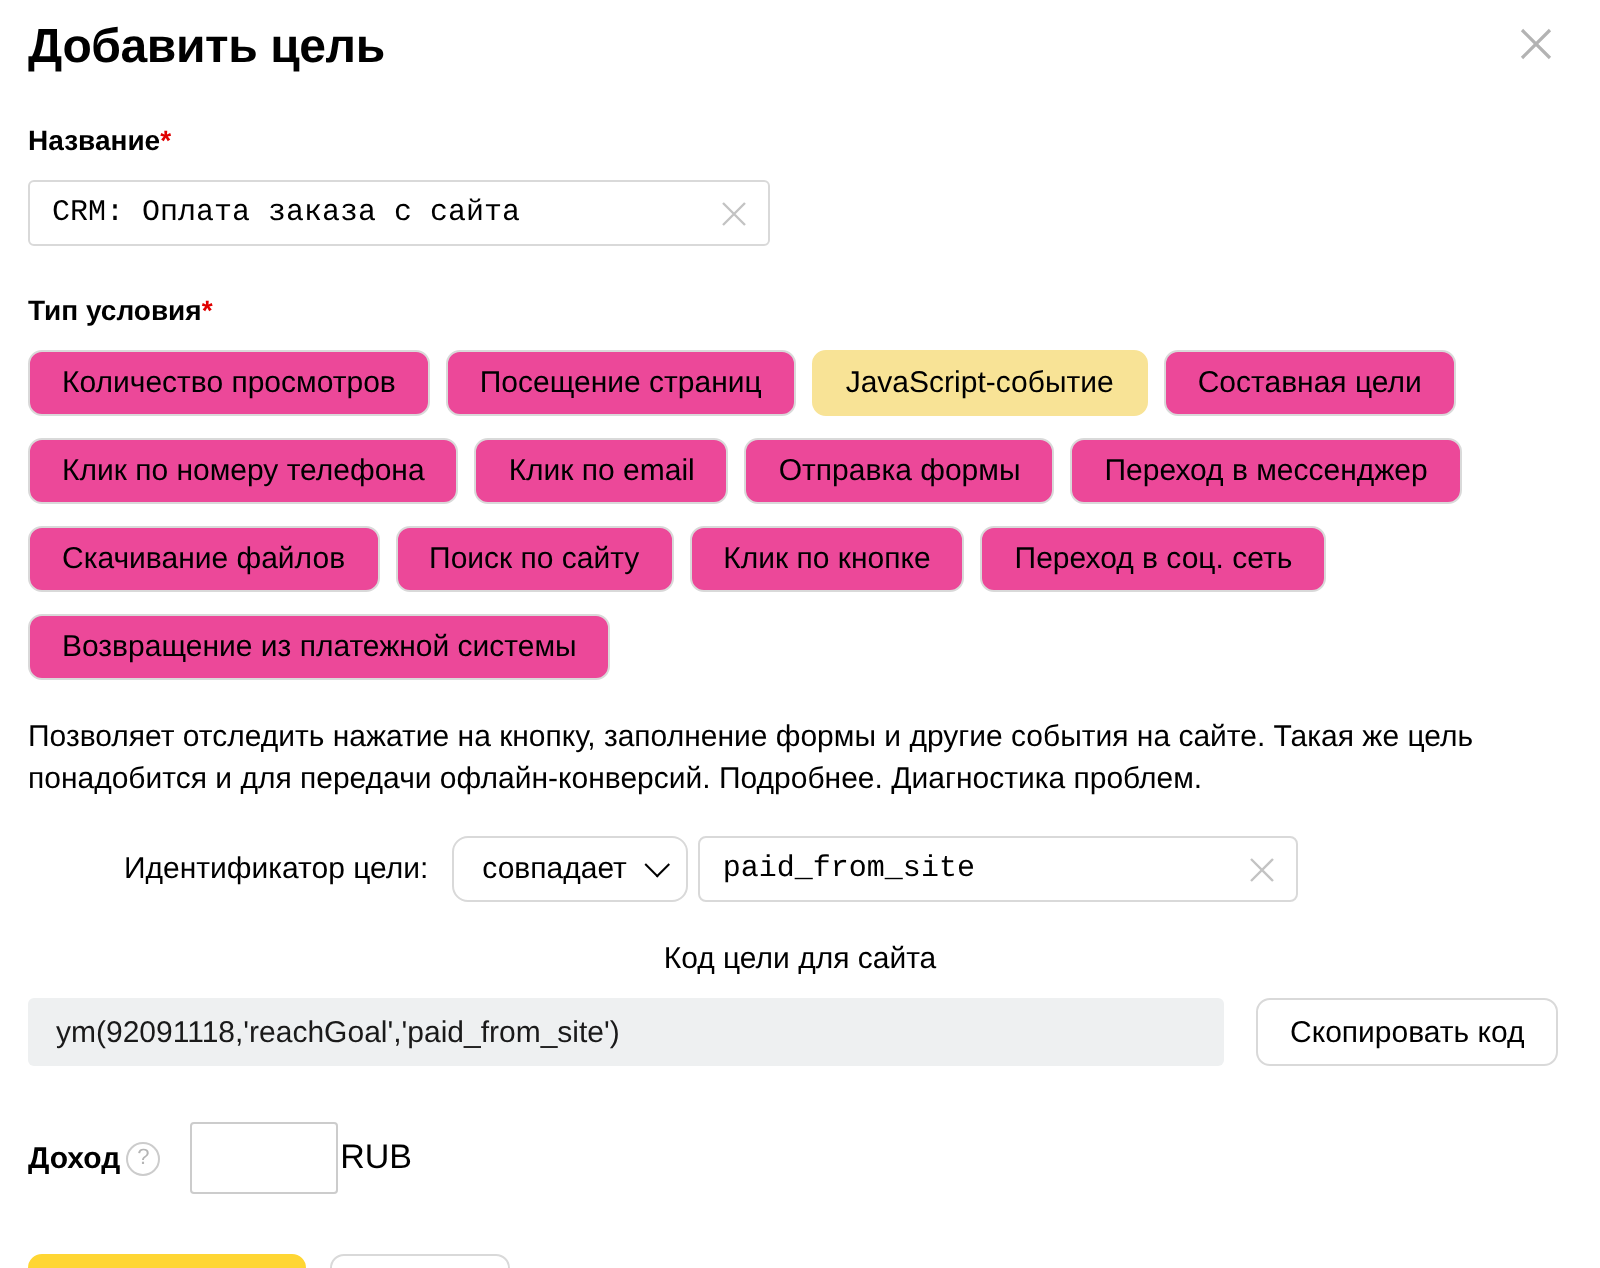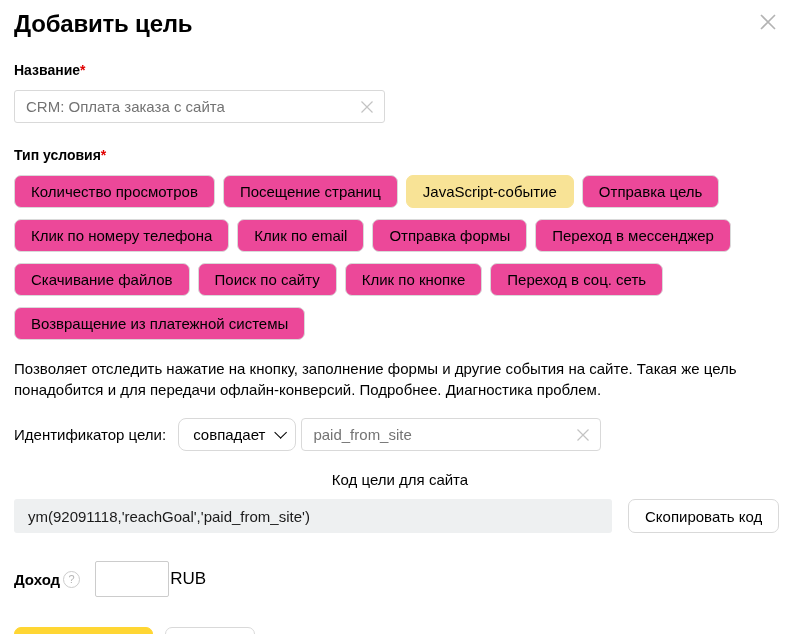--- a/index.html
+++ b/index.html
@@ -29,8 +29,8 @@
   }
   .text-input {
     border: none; outline: none; background: transparent;
-    font-family: Liberation Sans, sans-serif;
-    font-size: 15px; color: #737373; flex: 1; padding: 0 30px 0 11px; height: 100%;
+    font-family: Liberation Mono, monospace;
+    font-size: 15px; color: #000000; flex: 1; padding: 0 30px 0 11px; height: 100%;
   }
   .clear-x {
     position: absolute; right: 9px; top: 50%; transform: translateY(-50%);

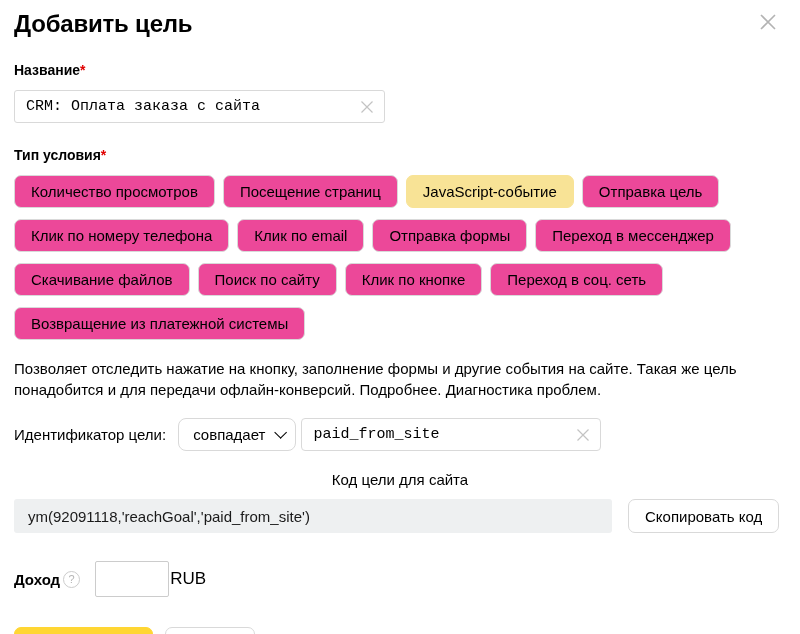--- a/index.html
+++ b/index.html
@@ -131,7 +131,7 @@
     <button class="chip">Количество просмотров</button>
     <button class="chip">Посещение страниц</button>
     <button class="chip selected">JavaScript-событие</button>
-    <button class="chip">Отправка цель</button>
+    <button class="chip">Составная цели</button>
   </div>
   <div class="chip-row">
     <button class="chip">Клик по номеру телефона</button>

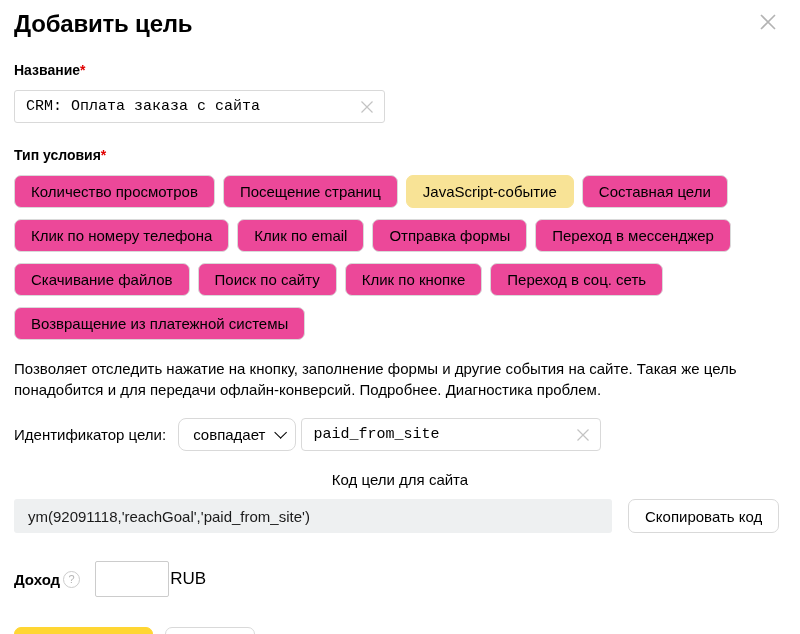--- a/index.html
+++ b/index.html
@@ -51,7 +51,7 @@
   .link { color: #000000; text-decoration: none; cursor: pointer; }
 
   .ident-row { display: flex; align-items: center; margin-top: 18px; }
-  .ident-label { font-size: 15px; margin-right: 12px; }
+  .ident-label { font-size: 15px; margin-right: 12px; margin-left: 48px; }
   .select-box {
     height: 33px; border: 1px solid #d9d9d9; border-radius: 8px;
     background: #fff; display: inline-flex; align-items: center;

